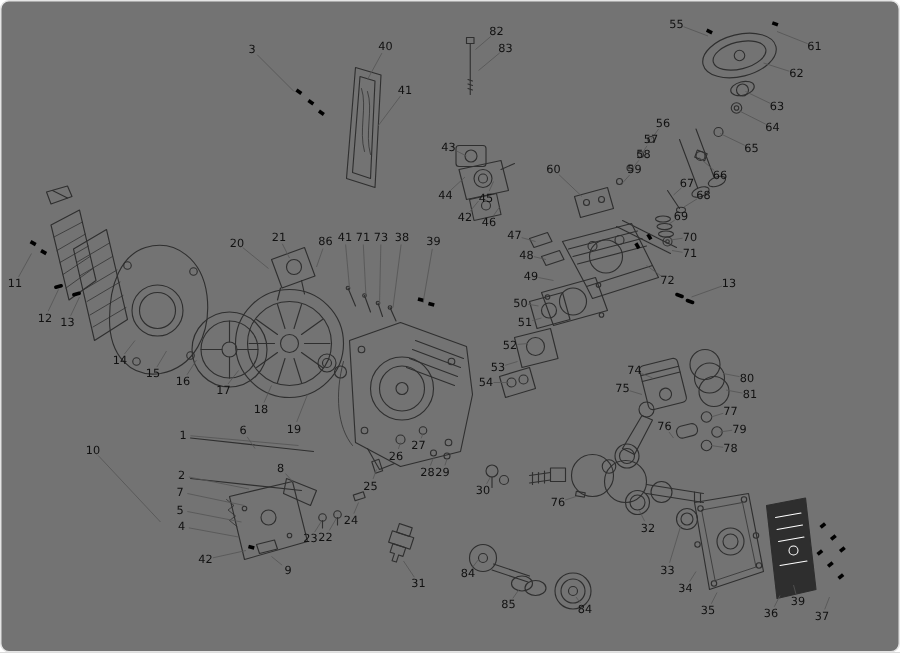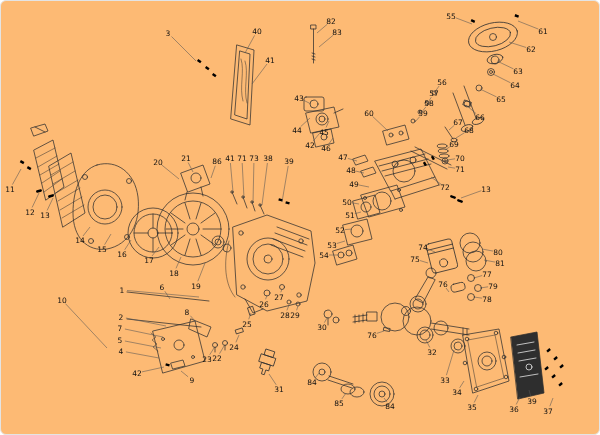--- a/index.html
+++ b/index.html
@@ -3,7 +3,7 @@
 <meta charset="utf-8">
 <style>
   html,body{margin:0;padding:0;background:#fff;}
-  #figure{position:relative;width:600px;height:435px;background:#fdba74;overflow:hidden;
+  #figure{position:relative;width:600px;height:435px;background:#737373;overflow:hidden;
           font-family:"DejaVu Sans",sans-serif;border:1px solid #e4e4e4;box-sizing:border-box;border-radius:6px;}
   svg{position:absolute;left:0;top:0;}
   

